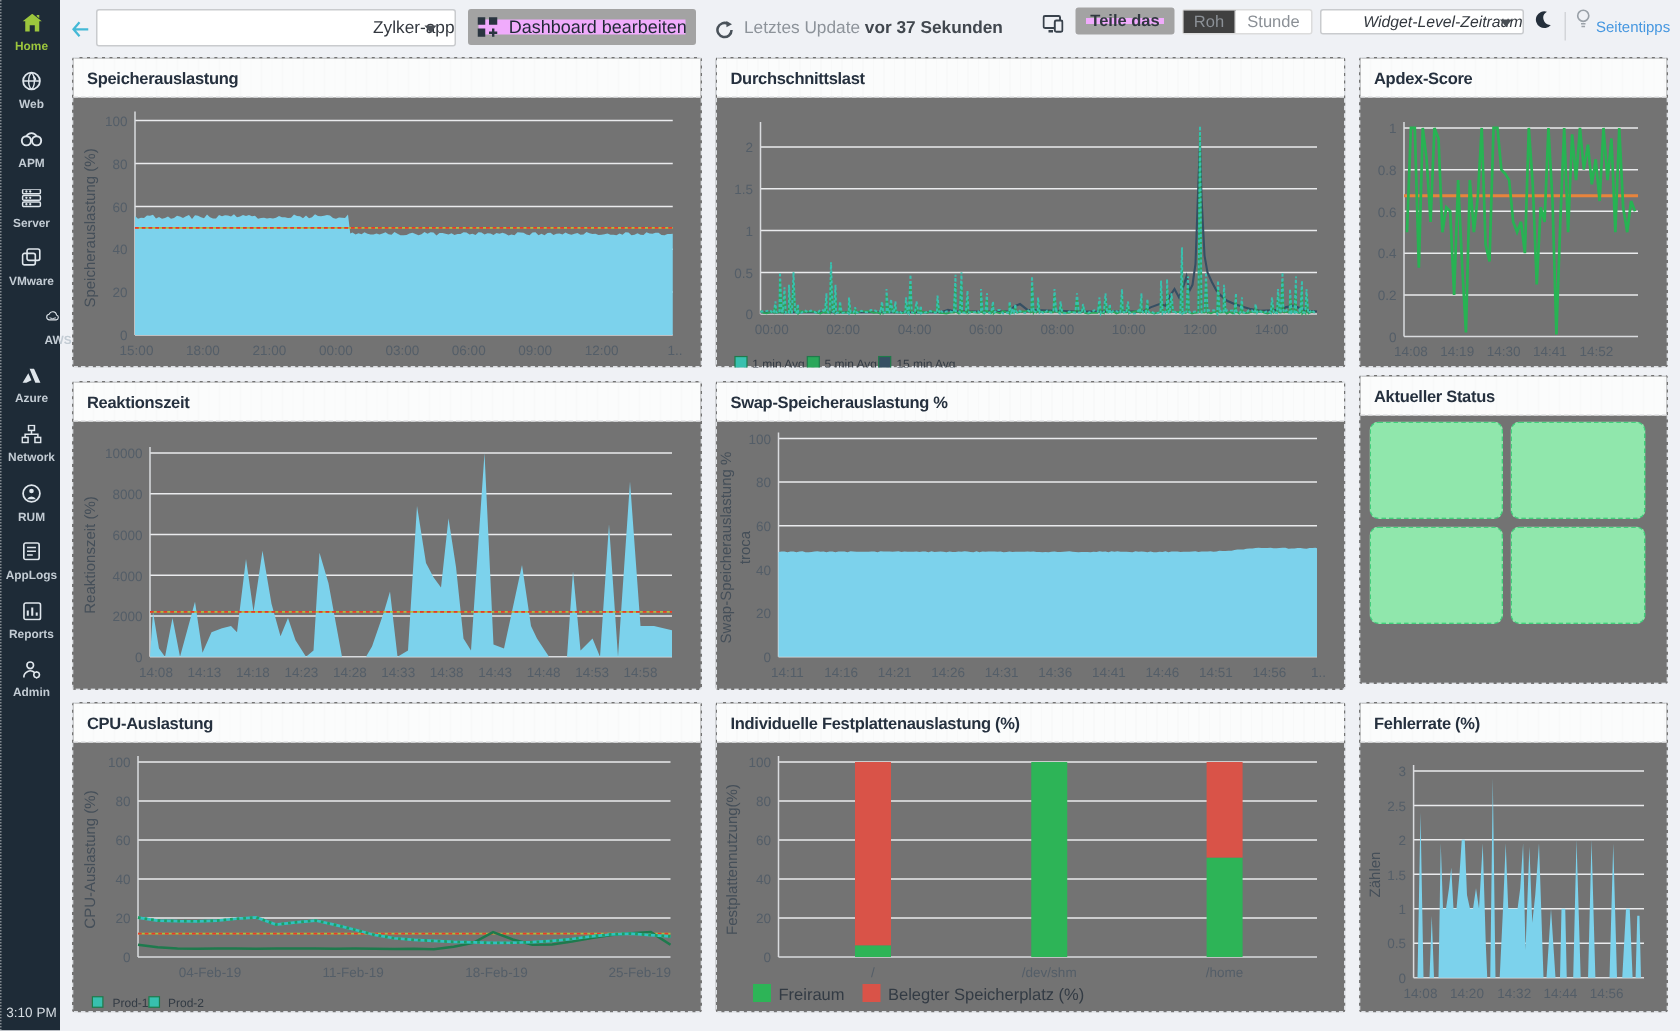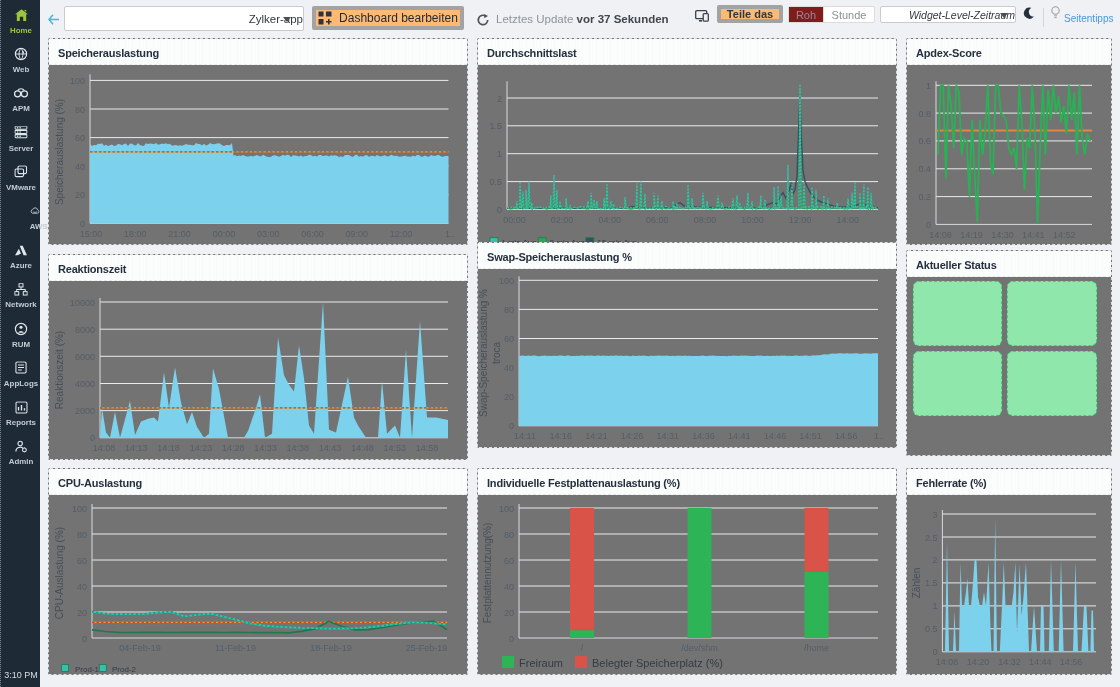--- a/index.html
+++ b/index.html
@@ -13,7 +13,7 @@
 .topbar{position:absolute;left:0;top:0;width:1120px;height:40px;}
 .sel{position:absolute;background:#fff;border:1px solid #c9cbce;border-radius:2px;display:flex;align-items:center;font-size:11.5px;color:#33383f;justify-content:flex-end;}
 .caret{position:absolute;width:0;height:0;border-left:4px solid transparent;border-right:4px solid transparent;border-top:5px solid #4a4f55;top:50%;margin-top:-2px;}
-.btn{position:absolute;background:#fdba74;border:4px solid #a3a3a3;border-radius:2px;display:flex;align-items:center;justify-content:center;}
+.btn{position:absolute;background:#f0abfc;border:7px solid #a3a3a3;border-radius:2px;display:flex;align-items:center;justify-content:center;}
 .widget{position:absolute;background:#737373;border:1px dashed #dcdfe3;border-radius:2px;}
 .whead{height:26px;line-height:28px;padding-left:9px;background:repeating-linear-gradient(90deg,#fbfcfc 0px,#fbfcfc 6px,#f8f9f9 6px,#f8f9f9 7px);border-bottom:1px dashed #e7e8ea;font-size:11px;font-weight:bold;color:#25303e;letter-spacing:-0.2px;}
 .wbody{position:relative;}

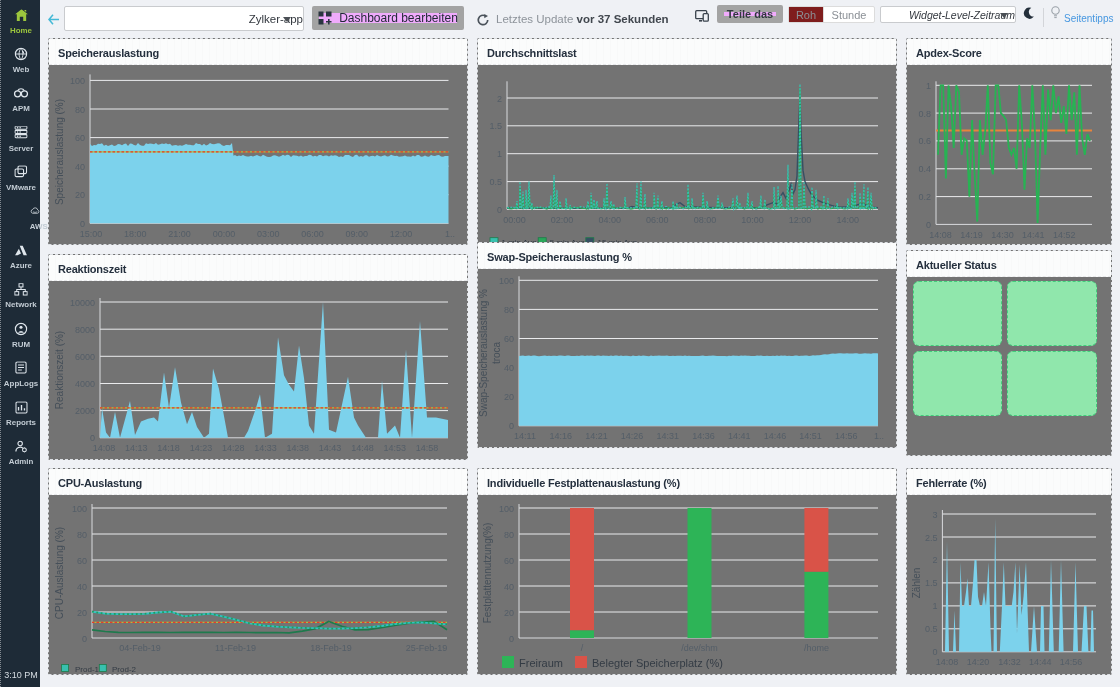--- a/index.html
+++ b/index.html
@@ -171,7 +171,7 @@
     </svg>
     <div class="btn" style="left:717px;top:5px;width:66px;height:18px;font-size:11px;color:#30383f;font-weight:bold;white-space:nowrap;">Teile das</div>
     <div style="position:absolute;left:788px;top:6px;width:87px;height:17px;background:#fff;border:1px solid #dcdcdc;border-radius:2px;display:flex;">
-      <div style="width:35px;background:#7f1d1d;border-right:1px solid #dcdcdc;color:#8b9096;font-size:11px;display:flex;align-items:center;justify-content:center;">Roh</div>
+      <div style="width:35px;background:#404040;border-right:1px solid #dcdcdc;color:#8b9096;font-size:11px;display:flex;align-items:center;justify-content:center;">Roh</div>
       <div style="flex:1;color:#8b9096;font-size:11px;display:flex;align-items:center;justify-content:center;">Stunde</div>
     </div>
     <div class="sel" style="left:880px;top:6px;width:136px;height:17px;font-size:10.5px;white-space:nowrap;">

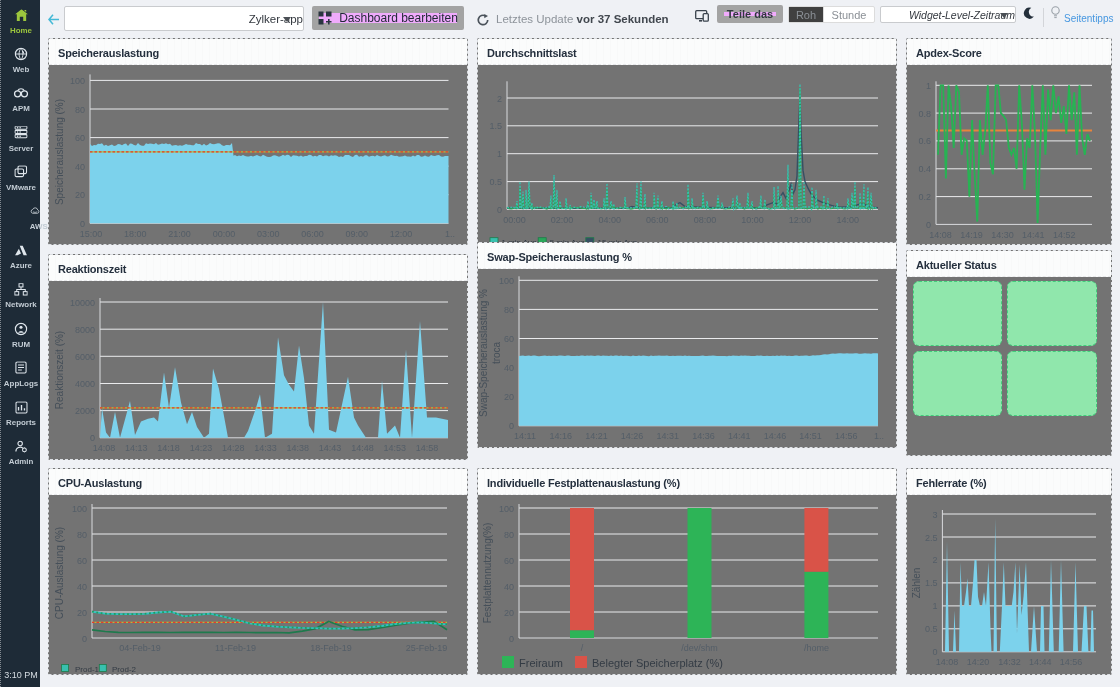--- a/index.html
+++ b/index.html
@@ -318,7 +318,7 @@
       </svg>
     </div>
   </div>
-<div class="widget" style="left:477px;top:242px;width:420px;height:206px;">
+<div class="widget" style="left:477px;top:254px;width:420px;height:206px;">
     <div class="whead">Swap-Speicherauslastung %</div>
     <div class="wbody">
       <svg width="420" height="206" viewBox="0 0 420 206" font-family="Liberation Sans, sans-serif">

